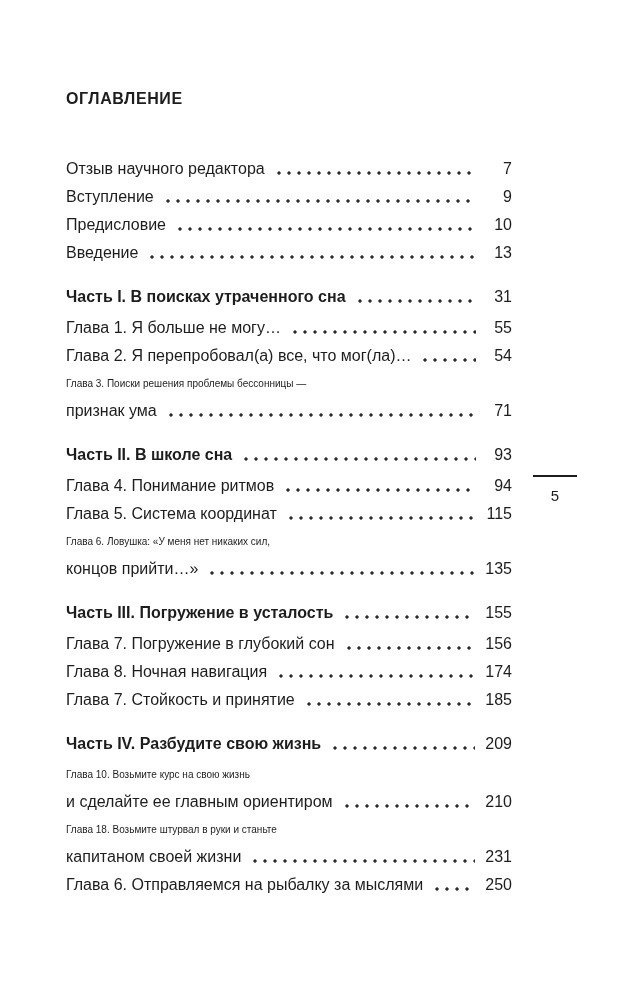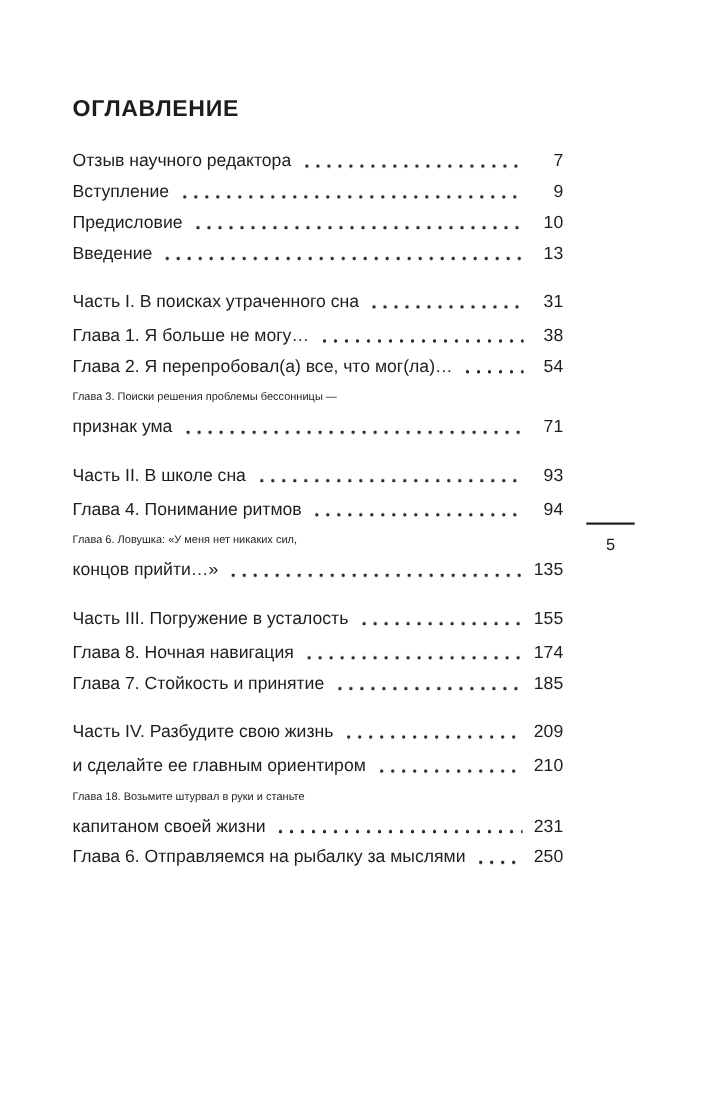--- a/index.html
+++ b/index.html
@@ -19,11 +19,11 @@
     width: 446px;
   }
   .toc-title {
-    font-size: 21px;
+    font-size: 16px;
     font-weight: 700;
     letter-spacing: 0.6px;
     line-height: 25px;
-    margin-bottom: 22px;
+    margin-bottom: 44px;
   }
   .entry { margin-bottom: 1px; }
   .entry.part { margin-top: 17px; margin-bottom: 4px; }

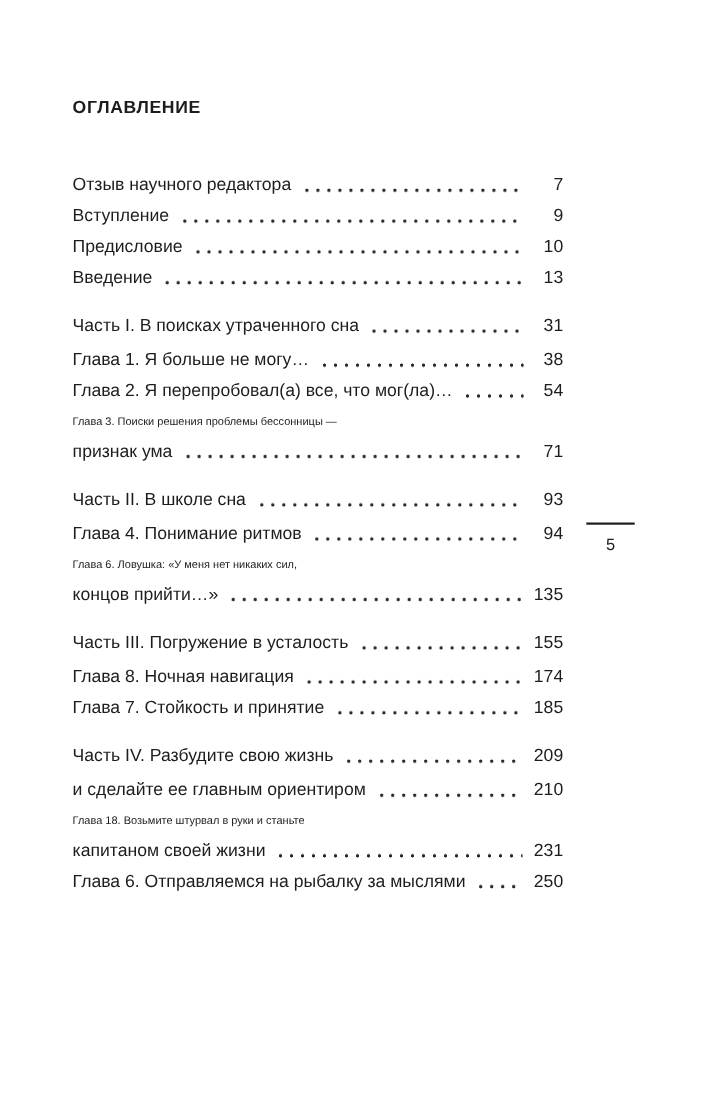--- a/index.html
+++ b/index.html
@@ -37,7 +37,7 @@
     line-height: 27px;
     font-size: 10px;
   }
-  .part .txt, .part .line { font-weight: 400; }
+  .part .txt, .part .line { font-weight: 700; }
   .txt { white-space: nowrap; flex: 0 0 auto; text-align: right; }
   .dots {
     flex: 1 1 auto;

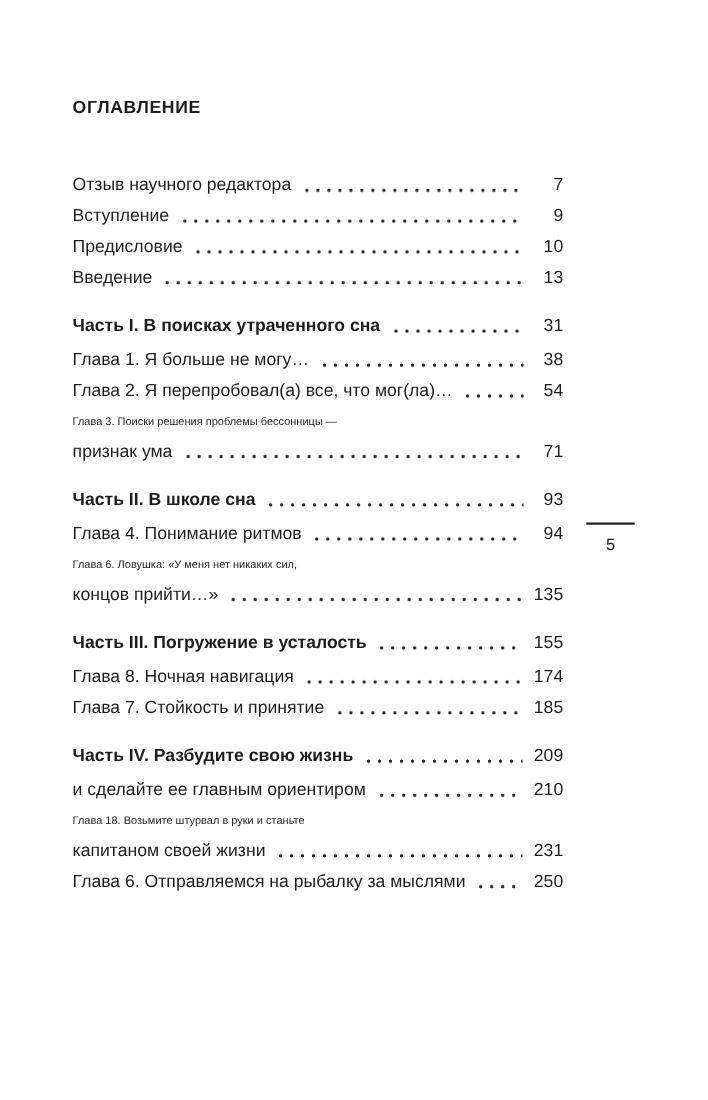--- a/index.html
+++ b/index.html
@@ -119,7 +119,7 @@
     <div class="row">
       <span class="txt">Глава 1. Я больше не могу…</span>
       <span class="dots"></span>
-      <span class="pg">38</span>
+      <span class="pg">55</span>
     </div>
   </div>
   <div class="entry chapter">

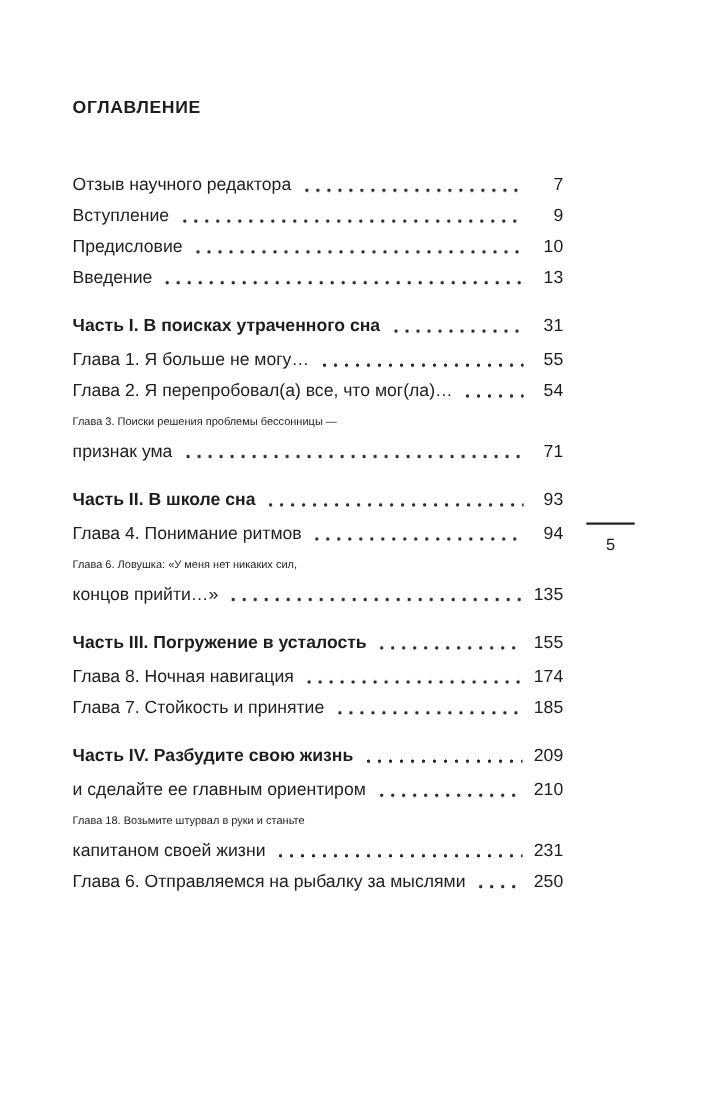--- a/index.html
+++ b/index.html
@@ -153,6 +153,13 @@
     </div>
   </div>
   <div class="entry chapter">
+    <div class="row">
+      <span class="txt">Глава 5. Система координат</span>
+      <span class="dots"></span>
+      <span class="pg">115</span>
+    </div>
+  </div>
+  <div class="entry chapter">
     <div class="line">Глава 6. Ловушка: «У меня нет никаких сил,</div>
     <div class="row">
       <span class="txt">концов прийти…»</span>

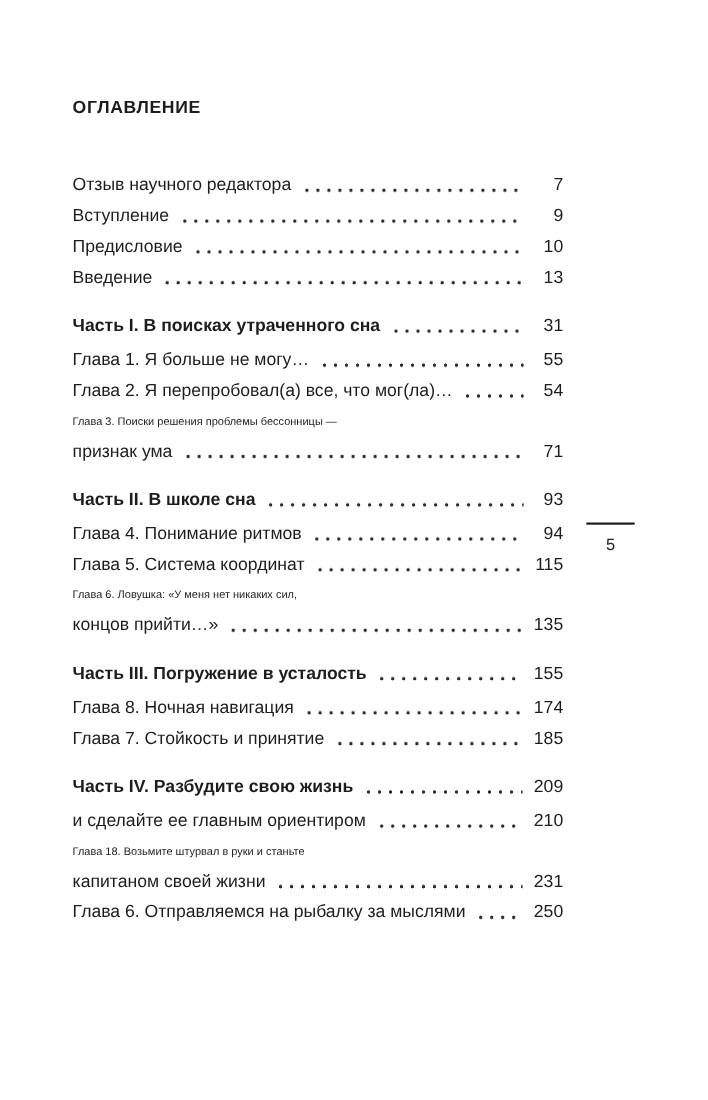--- a/index.html
+++ b/index.html
@@ -177,6 +177,13 @@
   </div>
   <div class="entry chapter">
     <div class="row">
+      <span class="txt">Глава 7. Погружение в глубокий сон</span>
+      <span class="dots"></span>
+      <span class="pg">156</span>
+    </div>
+  </div>
+  <div class="entry chapter">
+    <div class="row">
       <span class="txt">Глава 8. Ночная навигация</span>
       <span class="dots"></span>
       <span class="pg">174</span>

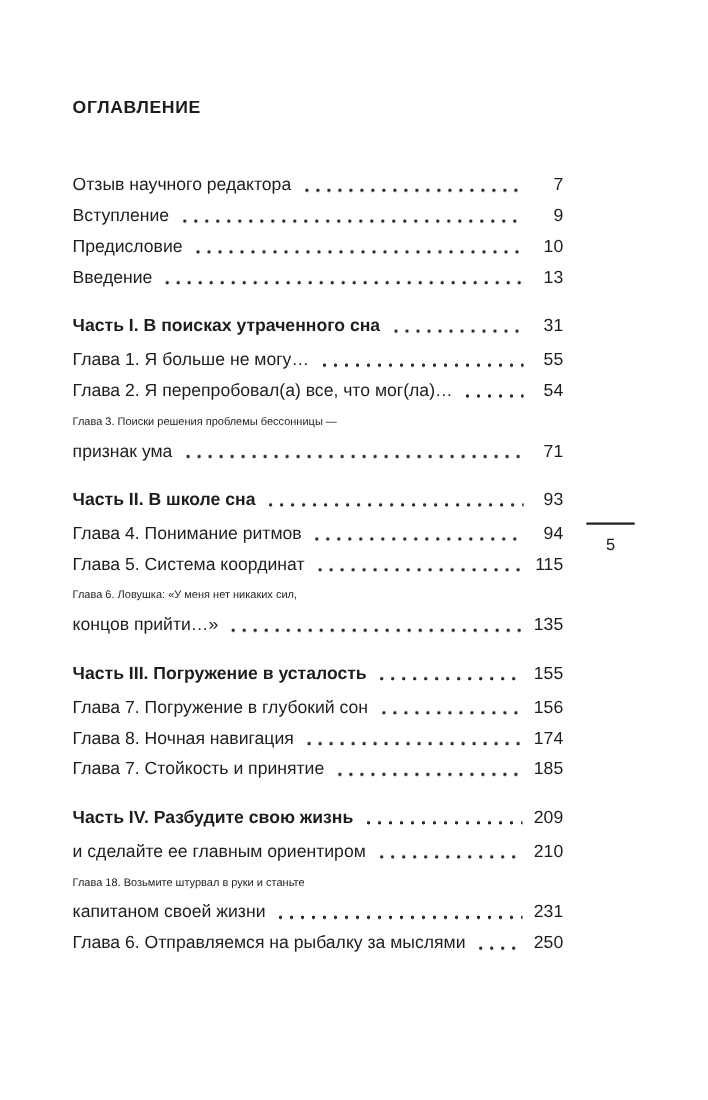--- a/index.html
+++ b/index.html
@@ -205,6 +205,7 @@
     </div>
   </div>
   <div class="entry chapter">
+    <div class="line">Глава 10. Возьмите курс на свою жизнь</div>
     <div class="row">
       <span class="txt">и сделайте ее главным ориентиром</span>
       <span class="dots"></span>

